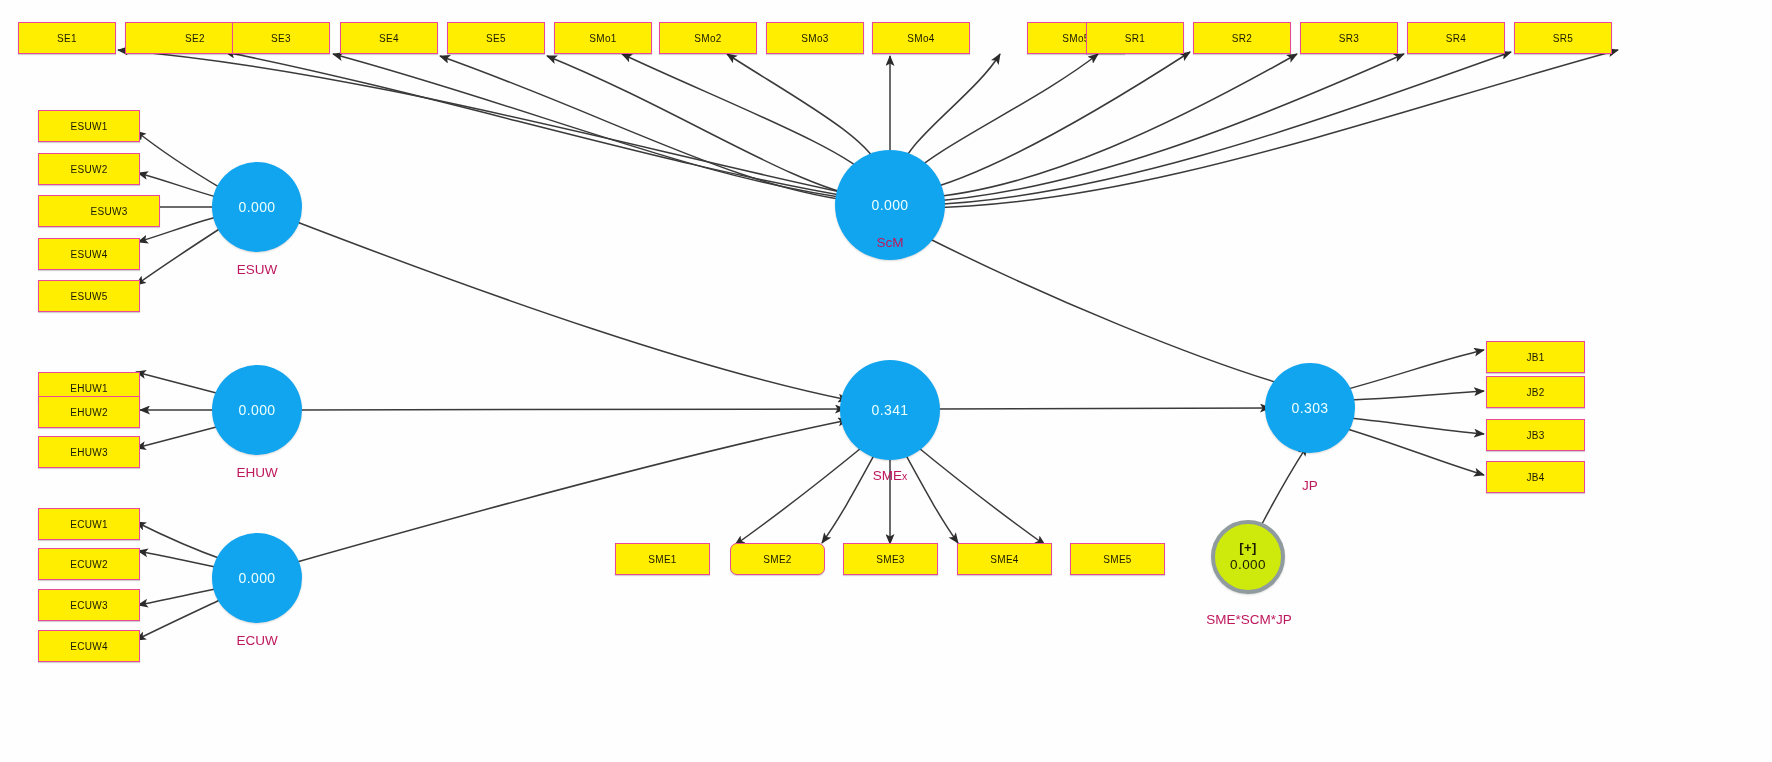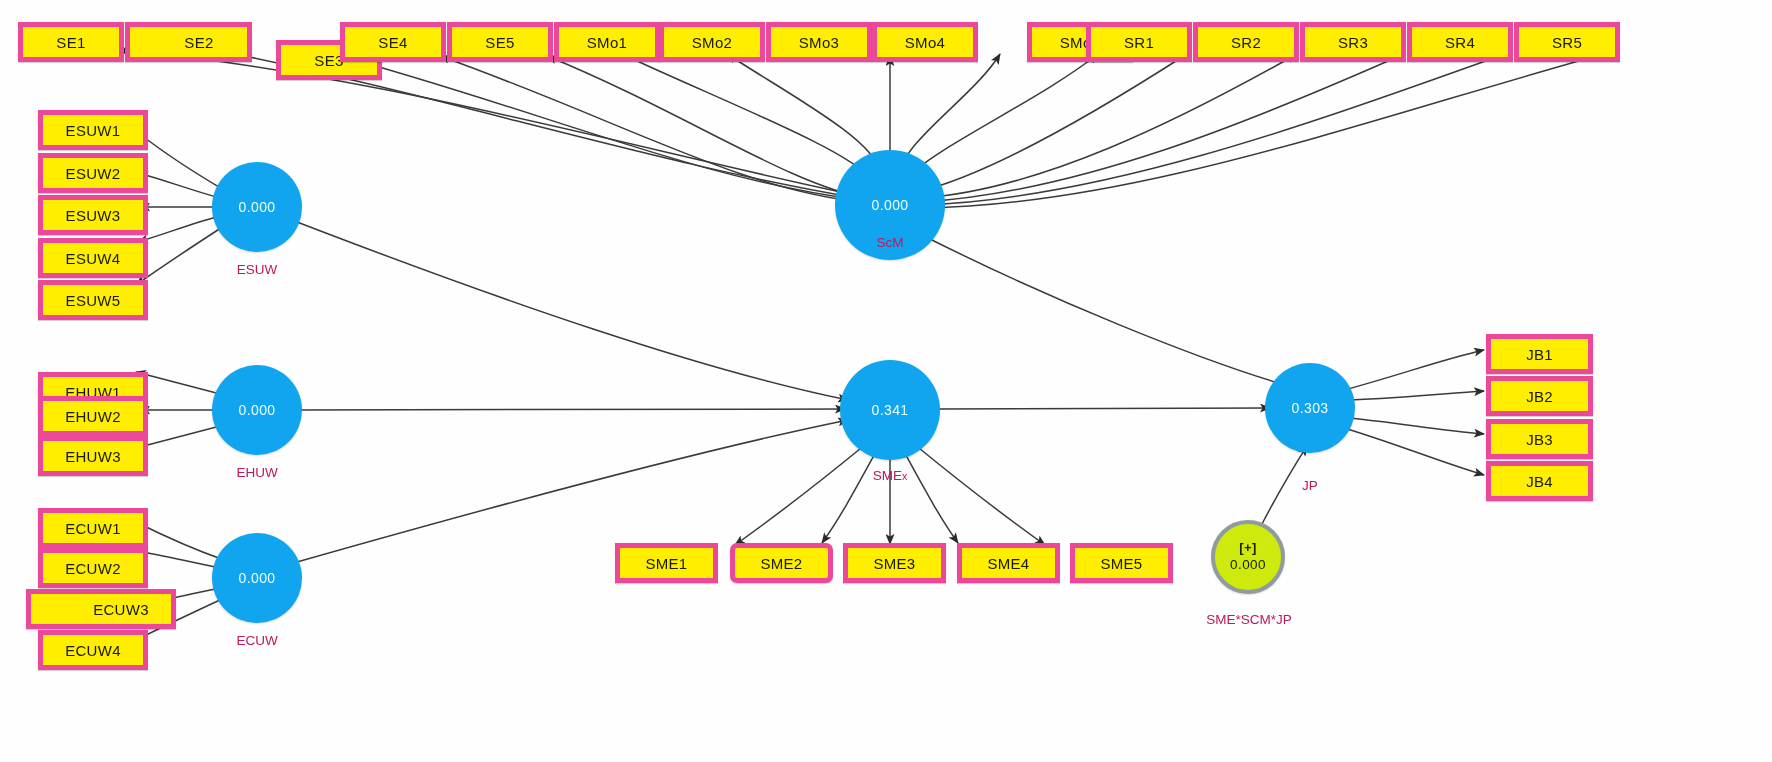--- a/index.html
+++ b/index.html
@@ -8,9 +8,9 @@
   #canvas{position:absolute;inset:0;width:1772px;height:762px;}
   svg.edges{position:absolute;left:0;top:0;width:1772px;height:762px;pointer-events:none;}
 
-  .ind{position:absolute;background:#ffee00;border:5px solid #ec4899;
+  .ind{position:absolute;background:#ffee00;border:1px solid #ec4899;
        display:flex;align-items:center;justify-content:center;
-       font-size:15px;color:#1a1a00;font-weight:400;letter-spacing:.3px;
+       font-size:10px;color:#1a1a00;font-weight:400;letter-spacing:.3px;
        box-shadow:0 1px 1px rgba(0,0,0,.18);}
 
   .lv{position:absolute;border-radius:50%;background:#12a5ef;

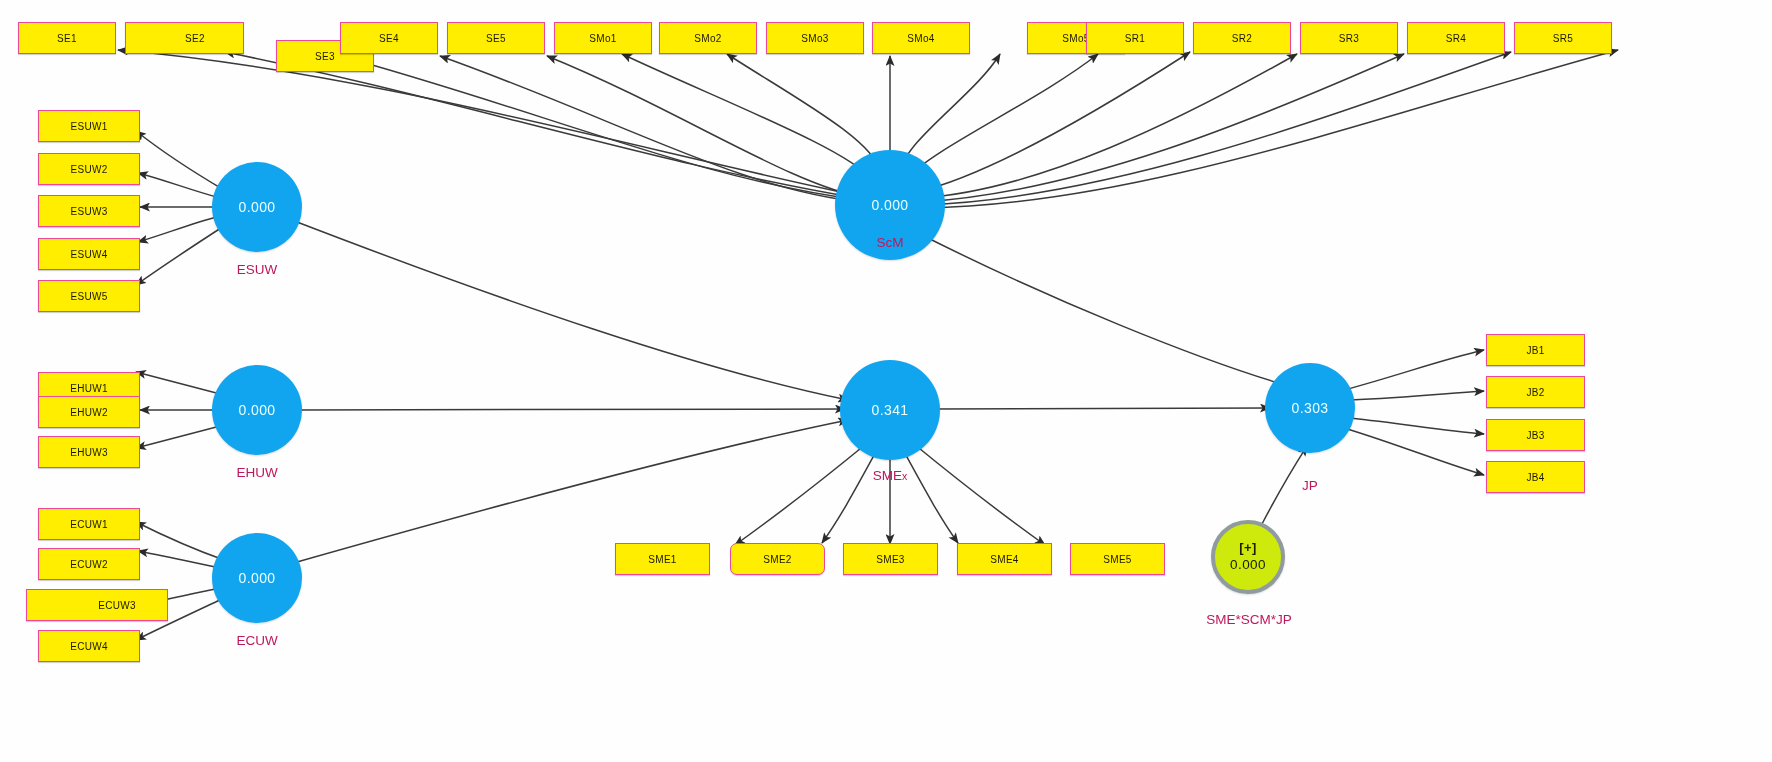--- a/index.html
+++ b/index.html
@@ -101,7 +101,7 @@
   <div class="ind" style="left:125px; top:22px; width:96px; height:30px;padding-left:21px;">
       <span>SE2</span>
     </div>
-  <div class="ind" style="left:232px; top:40px; width:96px; height:30px;margin-left:44px;">
+  <div class="ind" style="left:232px; top:22px; width:96px; height:30px;">
       <span>SE3</span>
     </div>
   <div class="ind" style="left:340px; top:22px; width:96px; height:30px;">

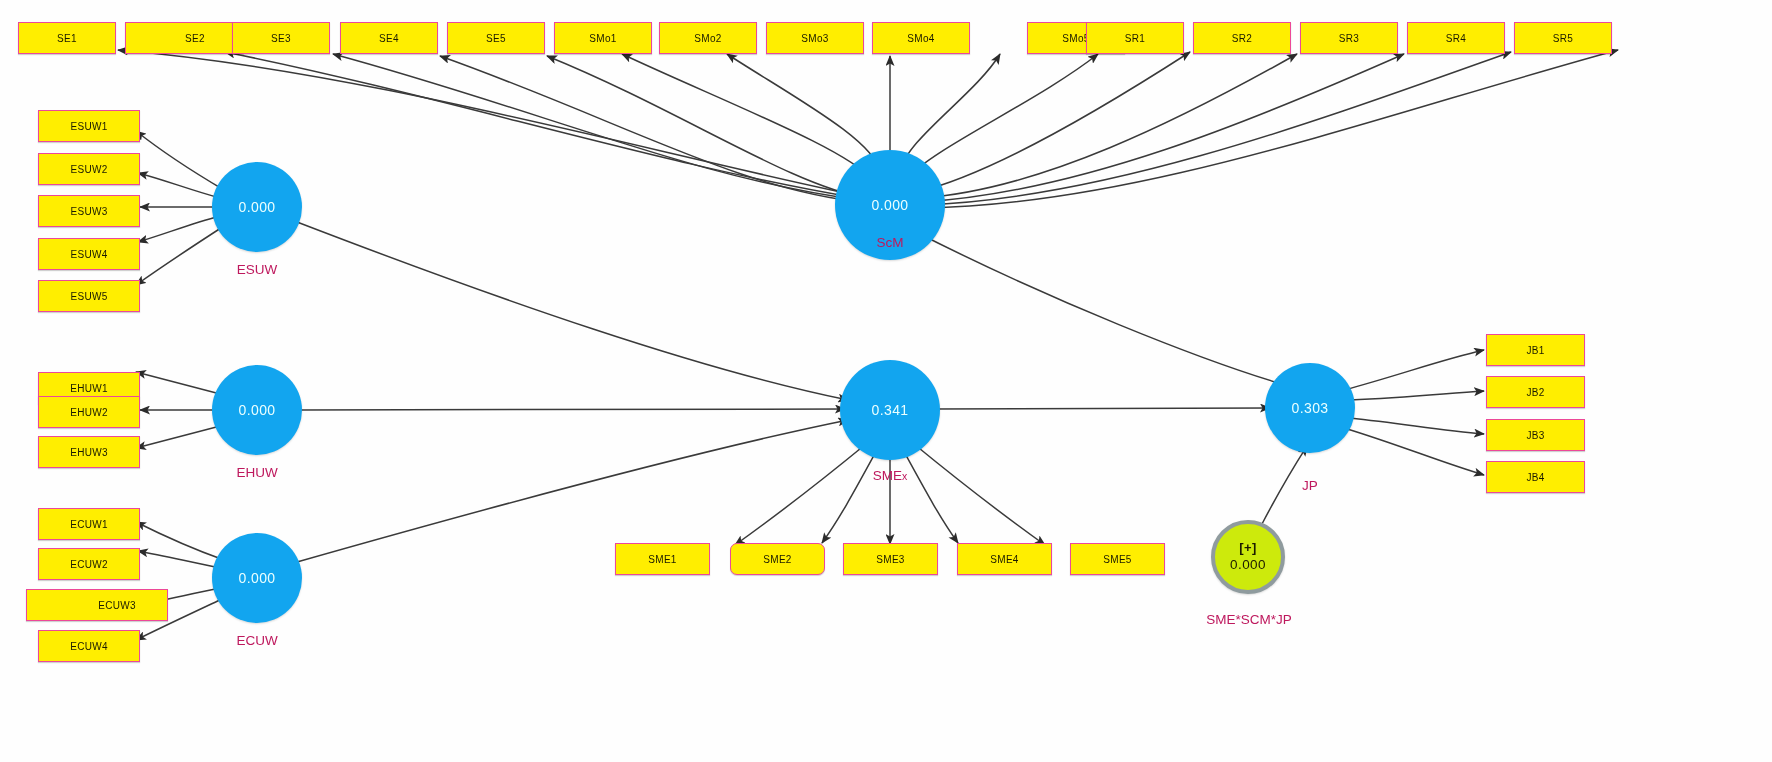--- a/index.html
+++ b/index.html
@@ -147,7 +147,7 @@
   <div class="ind" style="left:38px; top:153px; width:100px; height:30px;">
       <span>ESUW2</span>
     </div>
-  <div class="ind" style="left:38px; top:195px; width:100px; height:30px;">
+  <div class="ind" style="left:38px; top:195px; width:100px; height:30px;padding-left:20px;">
       <span>ESUW3</span>
     </div>
   <div class="ind" style="left:38px; top:238px; width:100px; height:30px;">

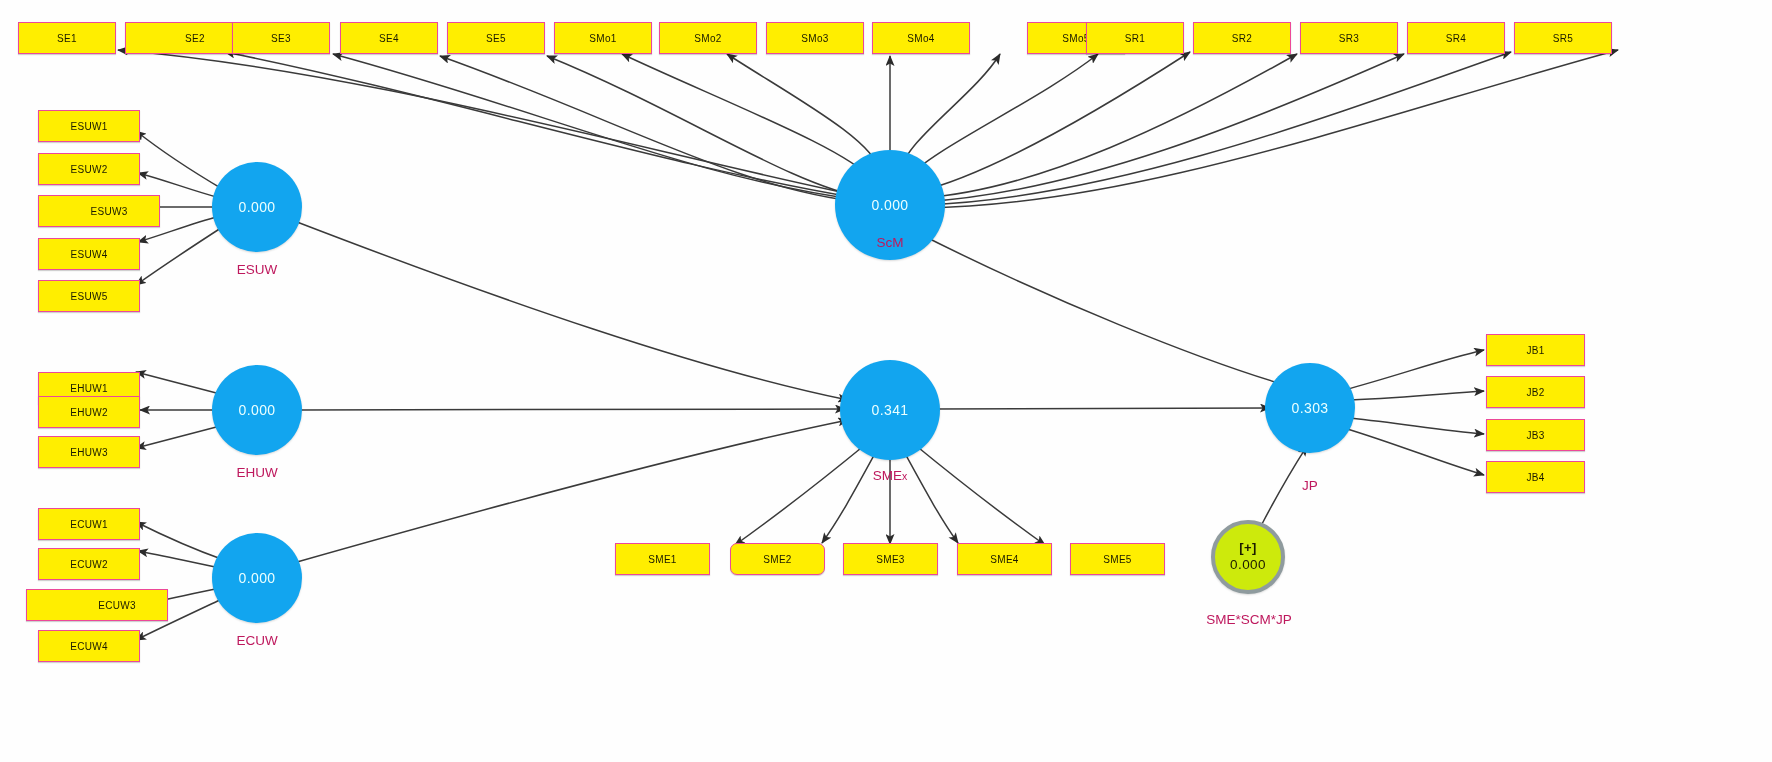--- a/index.html
+++ b/index.html
@@ -196,7 +196,7 @@
       <span>SME5</span>
     </div>
 
-  <div class="ind" style="left:1486px; top:334px; width:97px; height:30px;">
+  <div class="ind" style="left:1486px; top:341px; width:97px; height:30px;">
       <span>JB1</span>
     </div>
   <div class="ind" style="left:1486px; top:376px; width:97px; height:30px;">

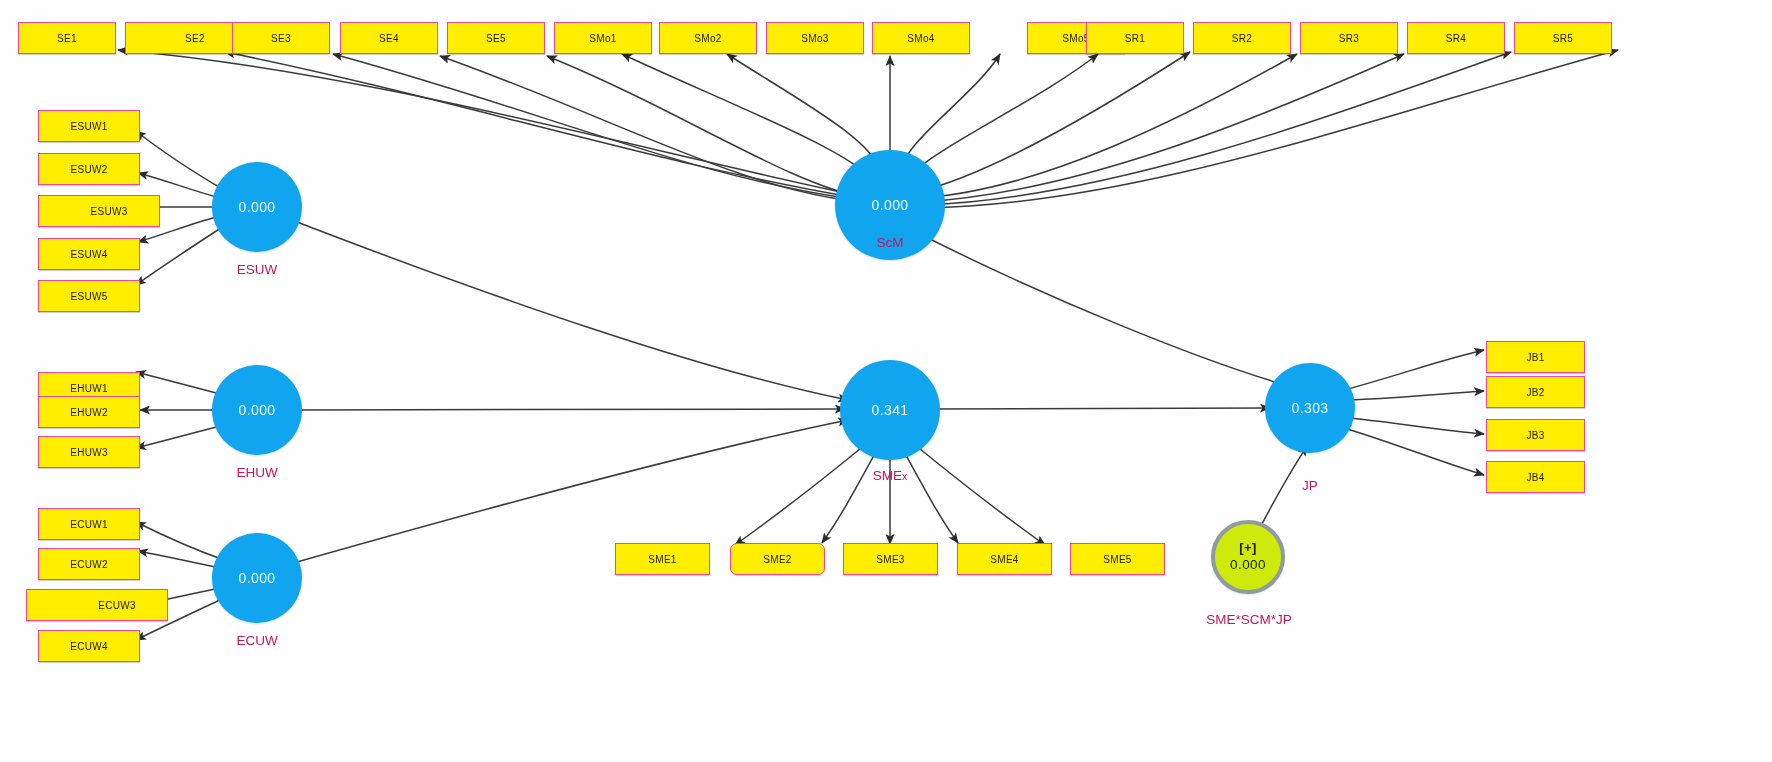--- a/index.html
+++ b/index.html
@@ -173,7 +173,7 @@
   <div class="ind" style="left:38px; top:548px; width:100px; height:30px;">
       <span>ECUW2</span>
     </div>
-  <div class="ind" style="left:26px; top:589px; width:100px; height:30px;padding-left:40px;">
+  <div class="ind" style="left:38px; top:589px; width:100px; height:30px;">
       <span>ECUW3</span>
     </div>
   <div class="ind" style="left:38px; top:630px; width:100px; height:30px;">

